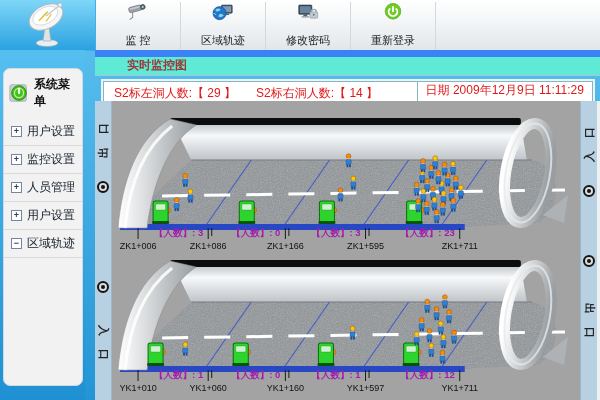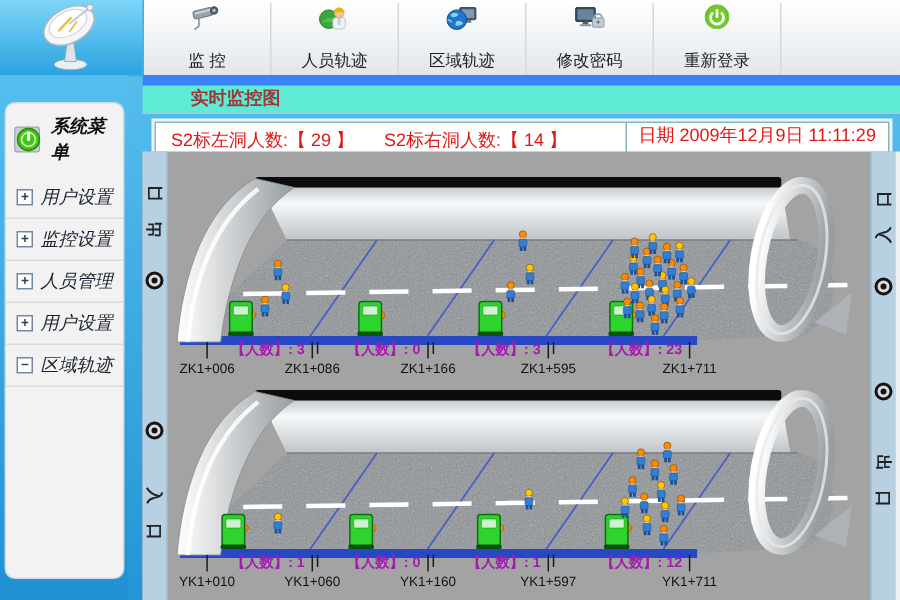--- a/index.html
+++ b/index.html
@@ -92,17 +92,6 @@
   </div>
   <div class="tbtn">
     <svg viewBox="0 0 30 26">
-      <circle cx="10" cy="14" r="8" fill="#3aa83a" stroke="#1f7a1f" stroke-width="0.8"></circle>
-      <path d="M4,17 Q10,9 17,16" fill="#57c257" opacity="0.8"></path>
-      <circle cx="19" cy="8.5" r="4.3" fill="#f3c88e" stroke="#b98848" stroke-width="0.5"></circle>
-      <path d="M14.5,8 A4.6,4.6 0 0 1 23.5,8 Z" fill="#f0b400"></path>
-      <rect x="13.5" y="12.5" width="11" height="10" rx="3" fill="#eef3f7" stroke="#aebbc4" stroke-width="0.7"></rect>
-      <rect x="17.8" y="13" width="2.4" height="6" fill="#c3ced6"></rect>
-    </svg>
-    <span class="tlabel">人员轨迹</span>
-  </div>
-  <div class="tbtn">
-    <svg viewBox="0 0 30 26">
       <rect x="13" y="4" width="14" height="10.5" rx="1" fill="#4a5a66" stroke="#2e3a44" stroke-width="0.8"></rect>
       <rect x="14.5" y="5.5" width="11" height="7.5" fill="#7e9cb8"></rect>
       <rect x="17" y="15" width="6" height="2" fill="#5a6a76"></rect>

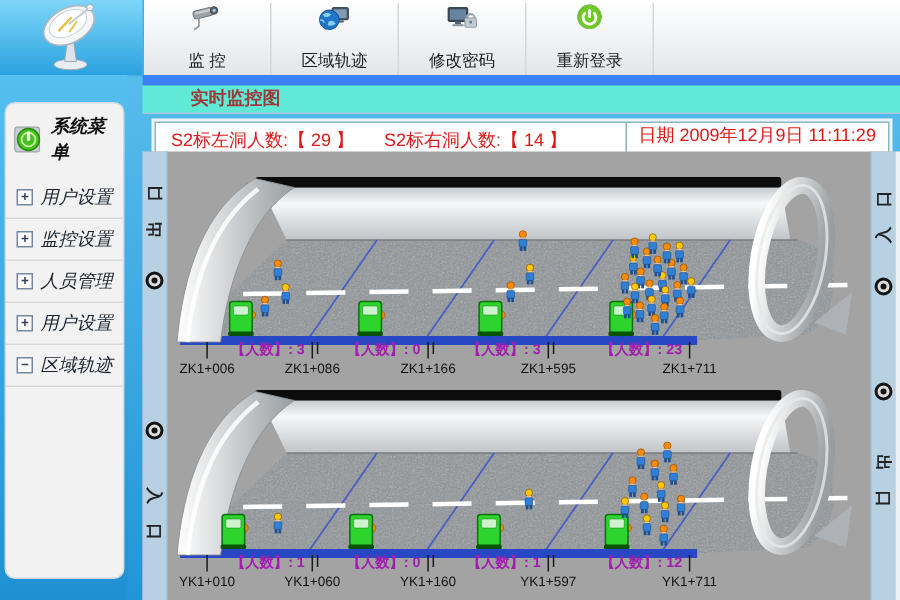--- a/index.html
+++ b/index.html
@@ -21,7 +21,7 @@
   .tlabel{font-size:11px;color:#1c1c1c;margin-top:11px;white-space:nowrap;}
   
   .sidebar{position:absolute;left:0;top:50px;bottom:0;width:85px;
-           background:linear-gradient(180deg,#55bff0,#1f90d2);font-style:italic;}
+           background:linear-gradient(180deg,#55bff0,#1f90d2);}
   .side-panel{position:absolute;left:3px;right:2px;top:18px;bottom:14px;
               background:#f2f2f2;border:1px solid #cfdae2;border-radius:7px;overflow:hidden;}
   .side-head{display:flex;align-items:center;gap:4px;padding:7px 4px 8px 4px;}

